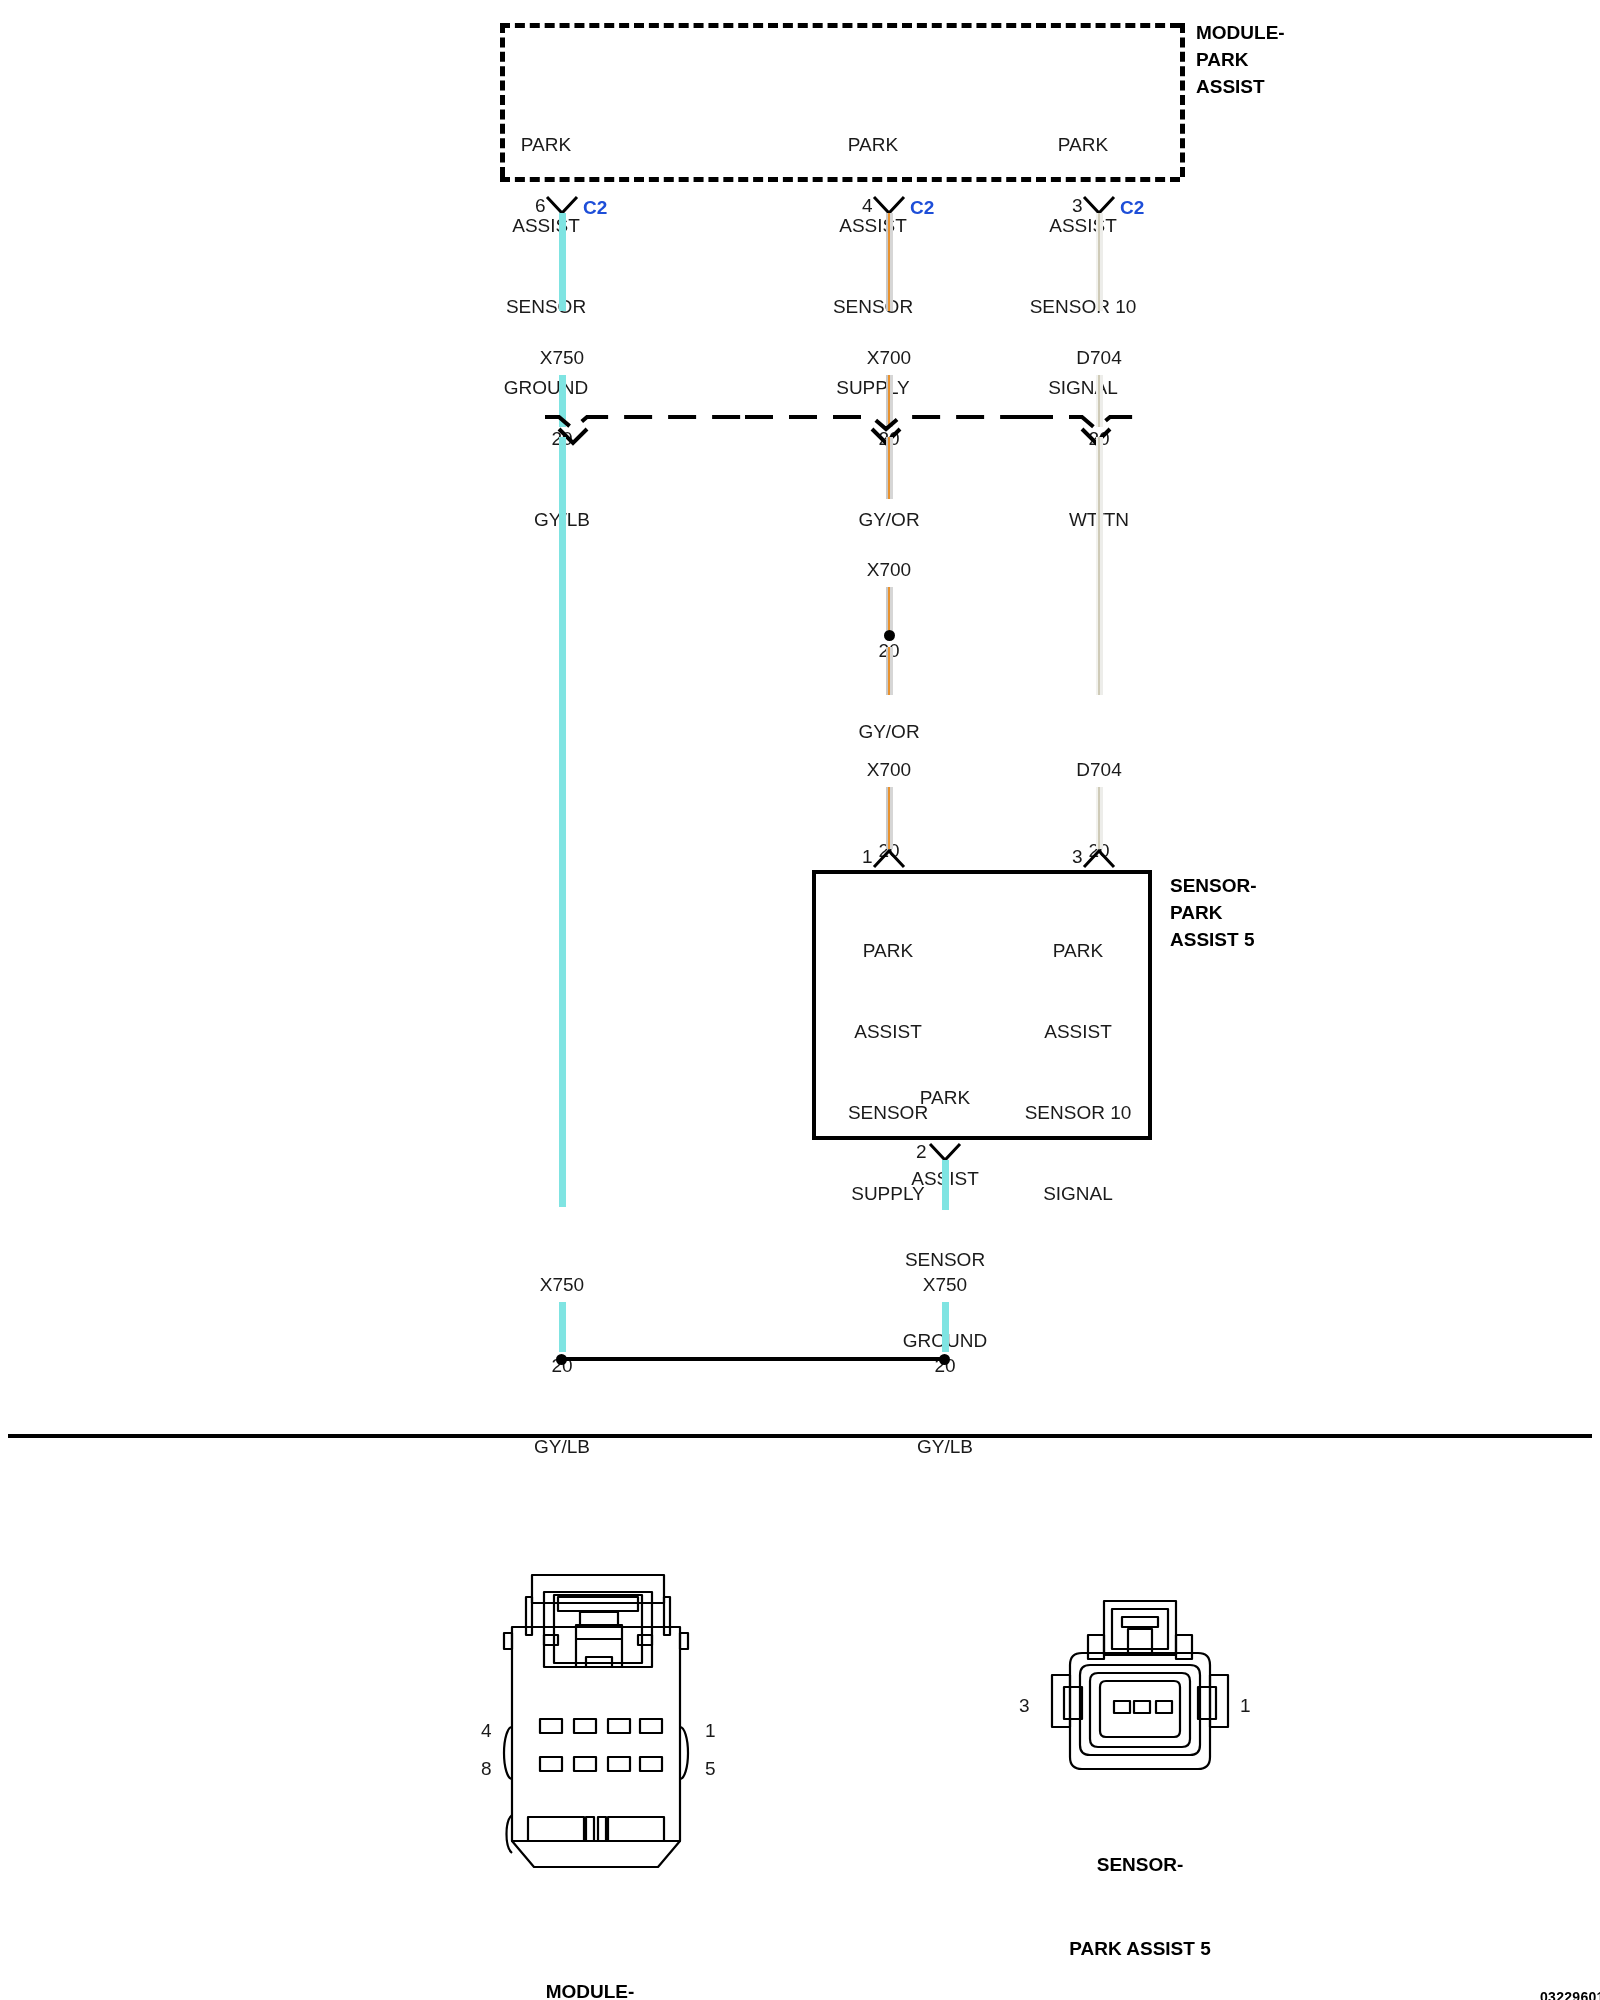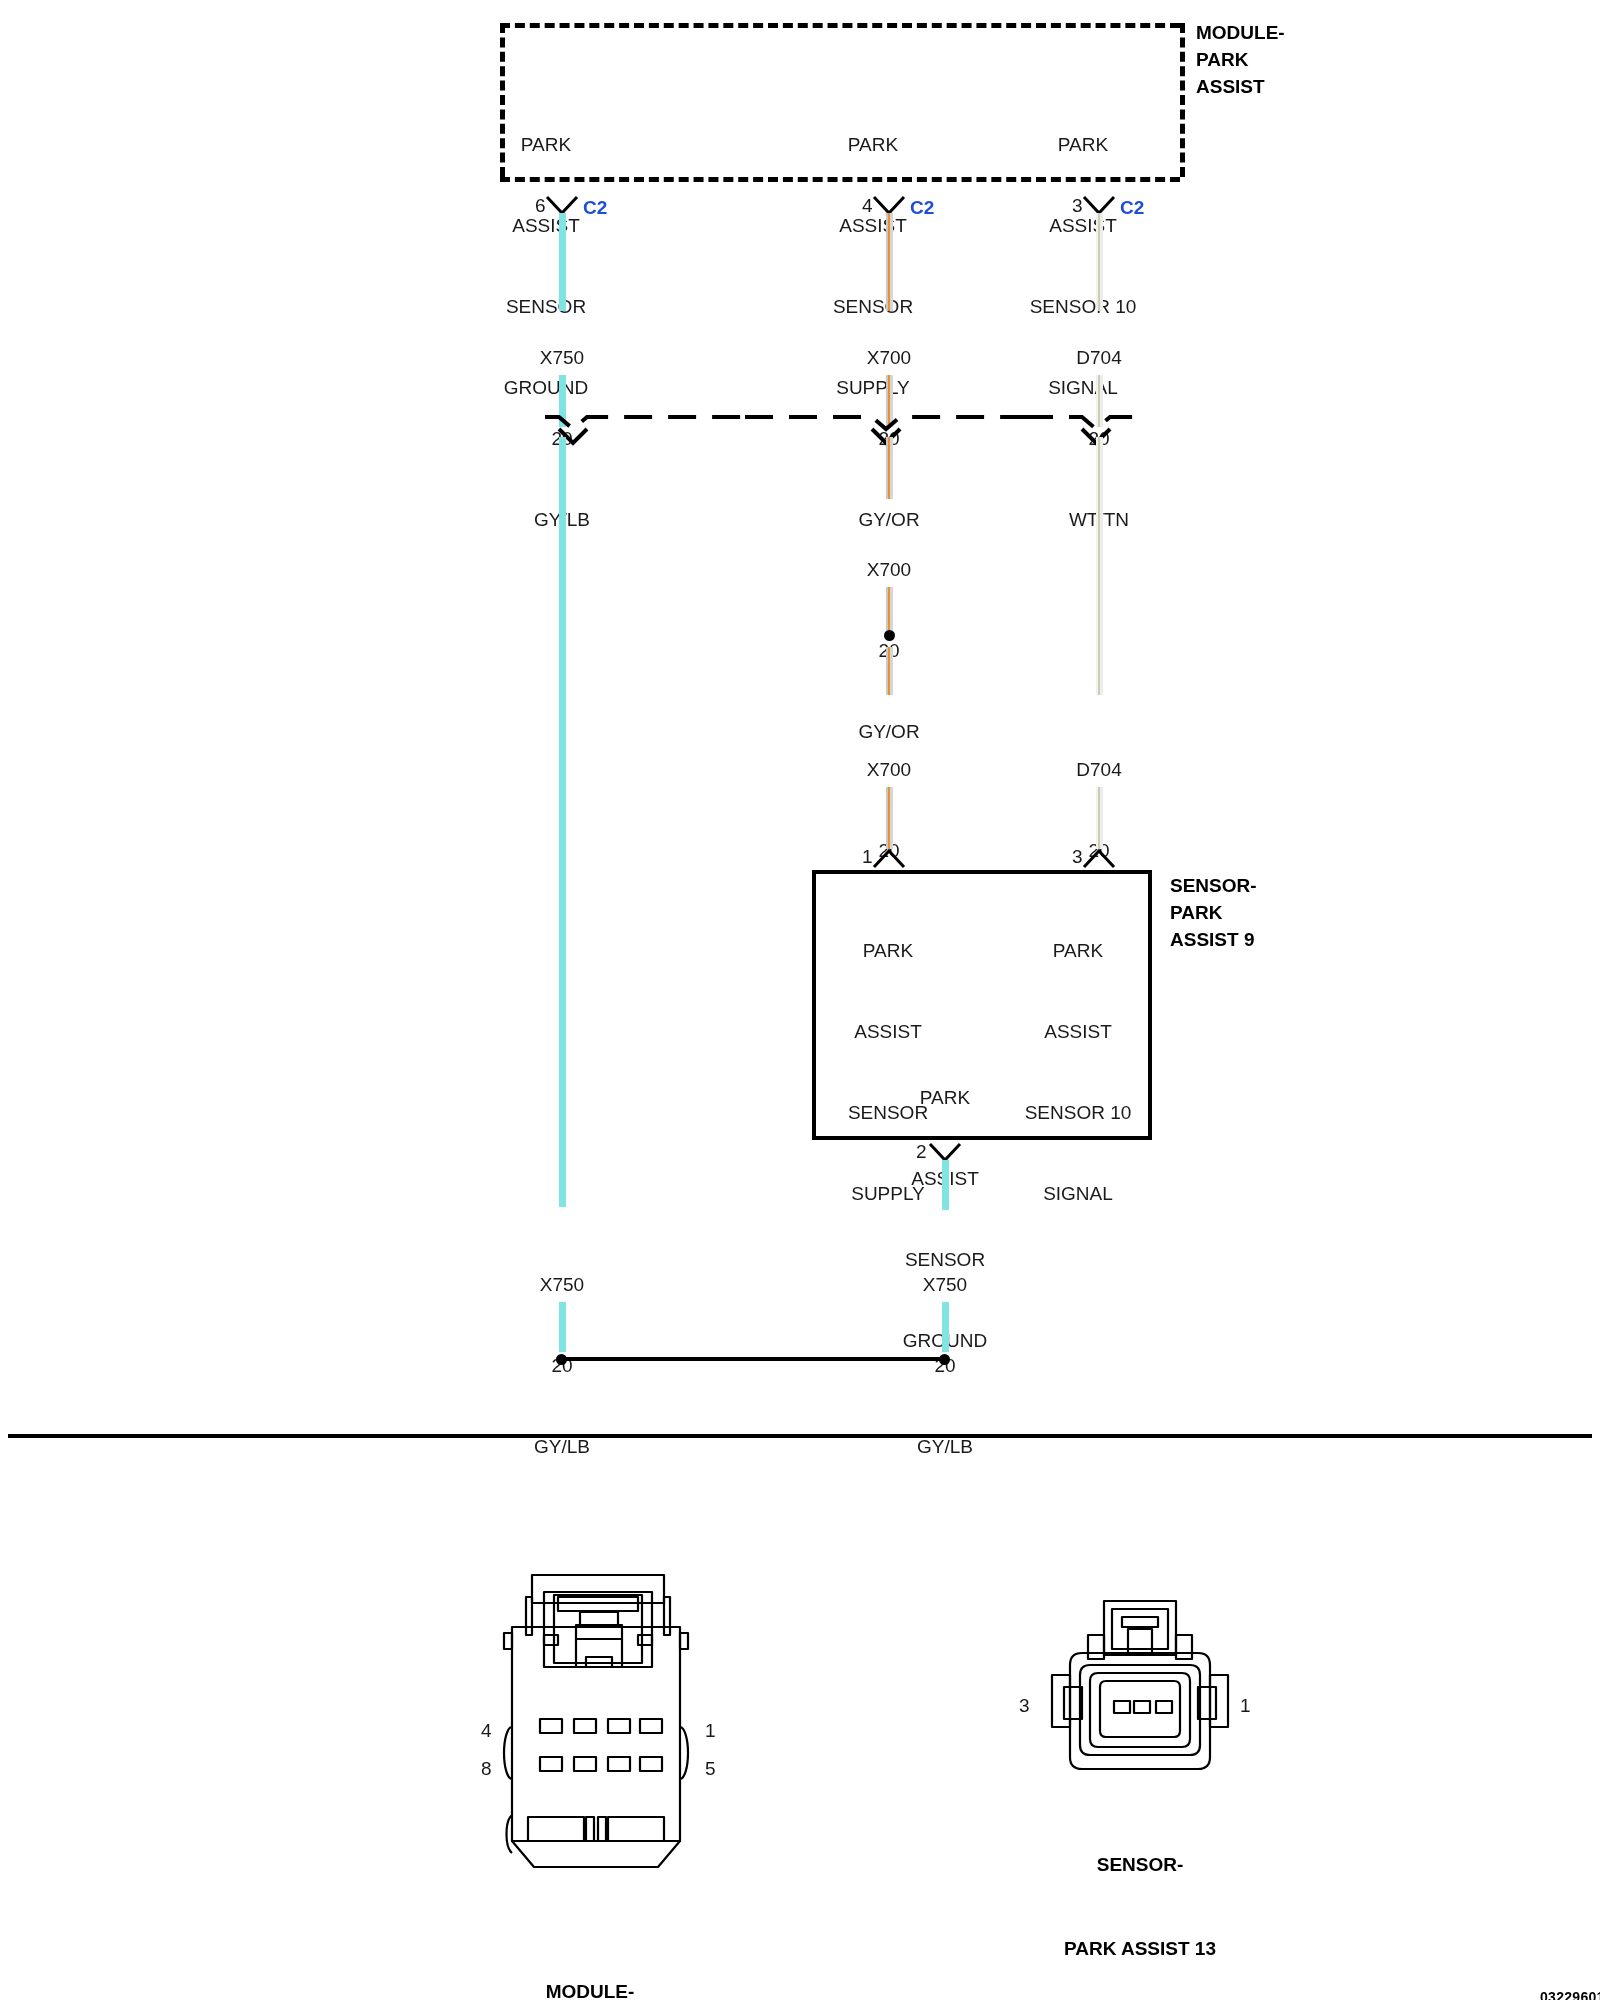--- a/index.html
+++ b/index.html
@@ -191,7 +191,7 @@
   <div class="abs" style="left:1170px;top:855px;width:200px;">
     <div class="lbl-b">SENSOR-</div>
     <div class="lbl-b">PARK</div>
-    <div class="lbl-b">ASSIST 9</div>
+    <div class="lbl-b">ASSIST 5</div>
   </div>
 
   <div class="abs pin" style="left:916px;top:1124px;">2</div>

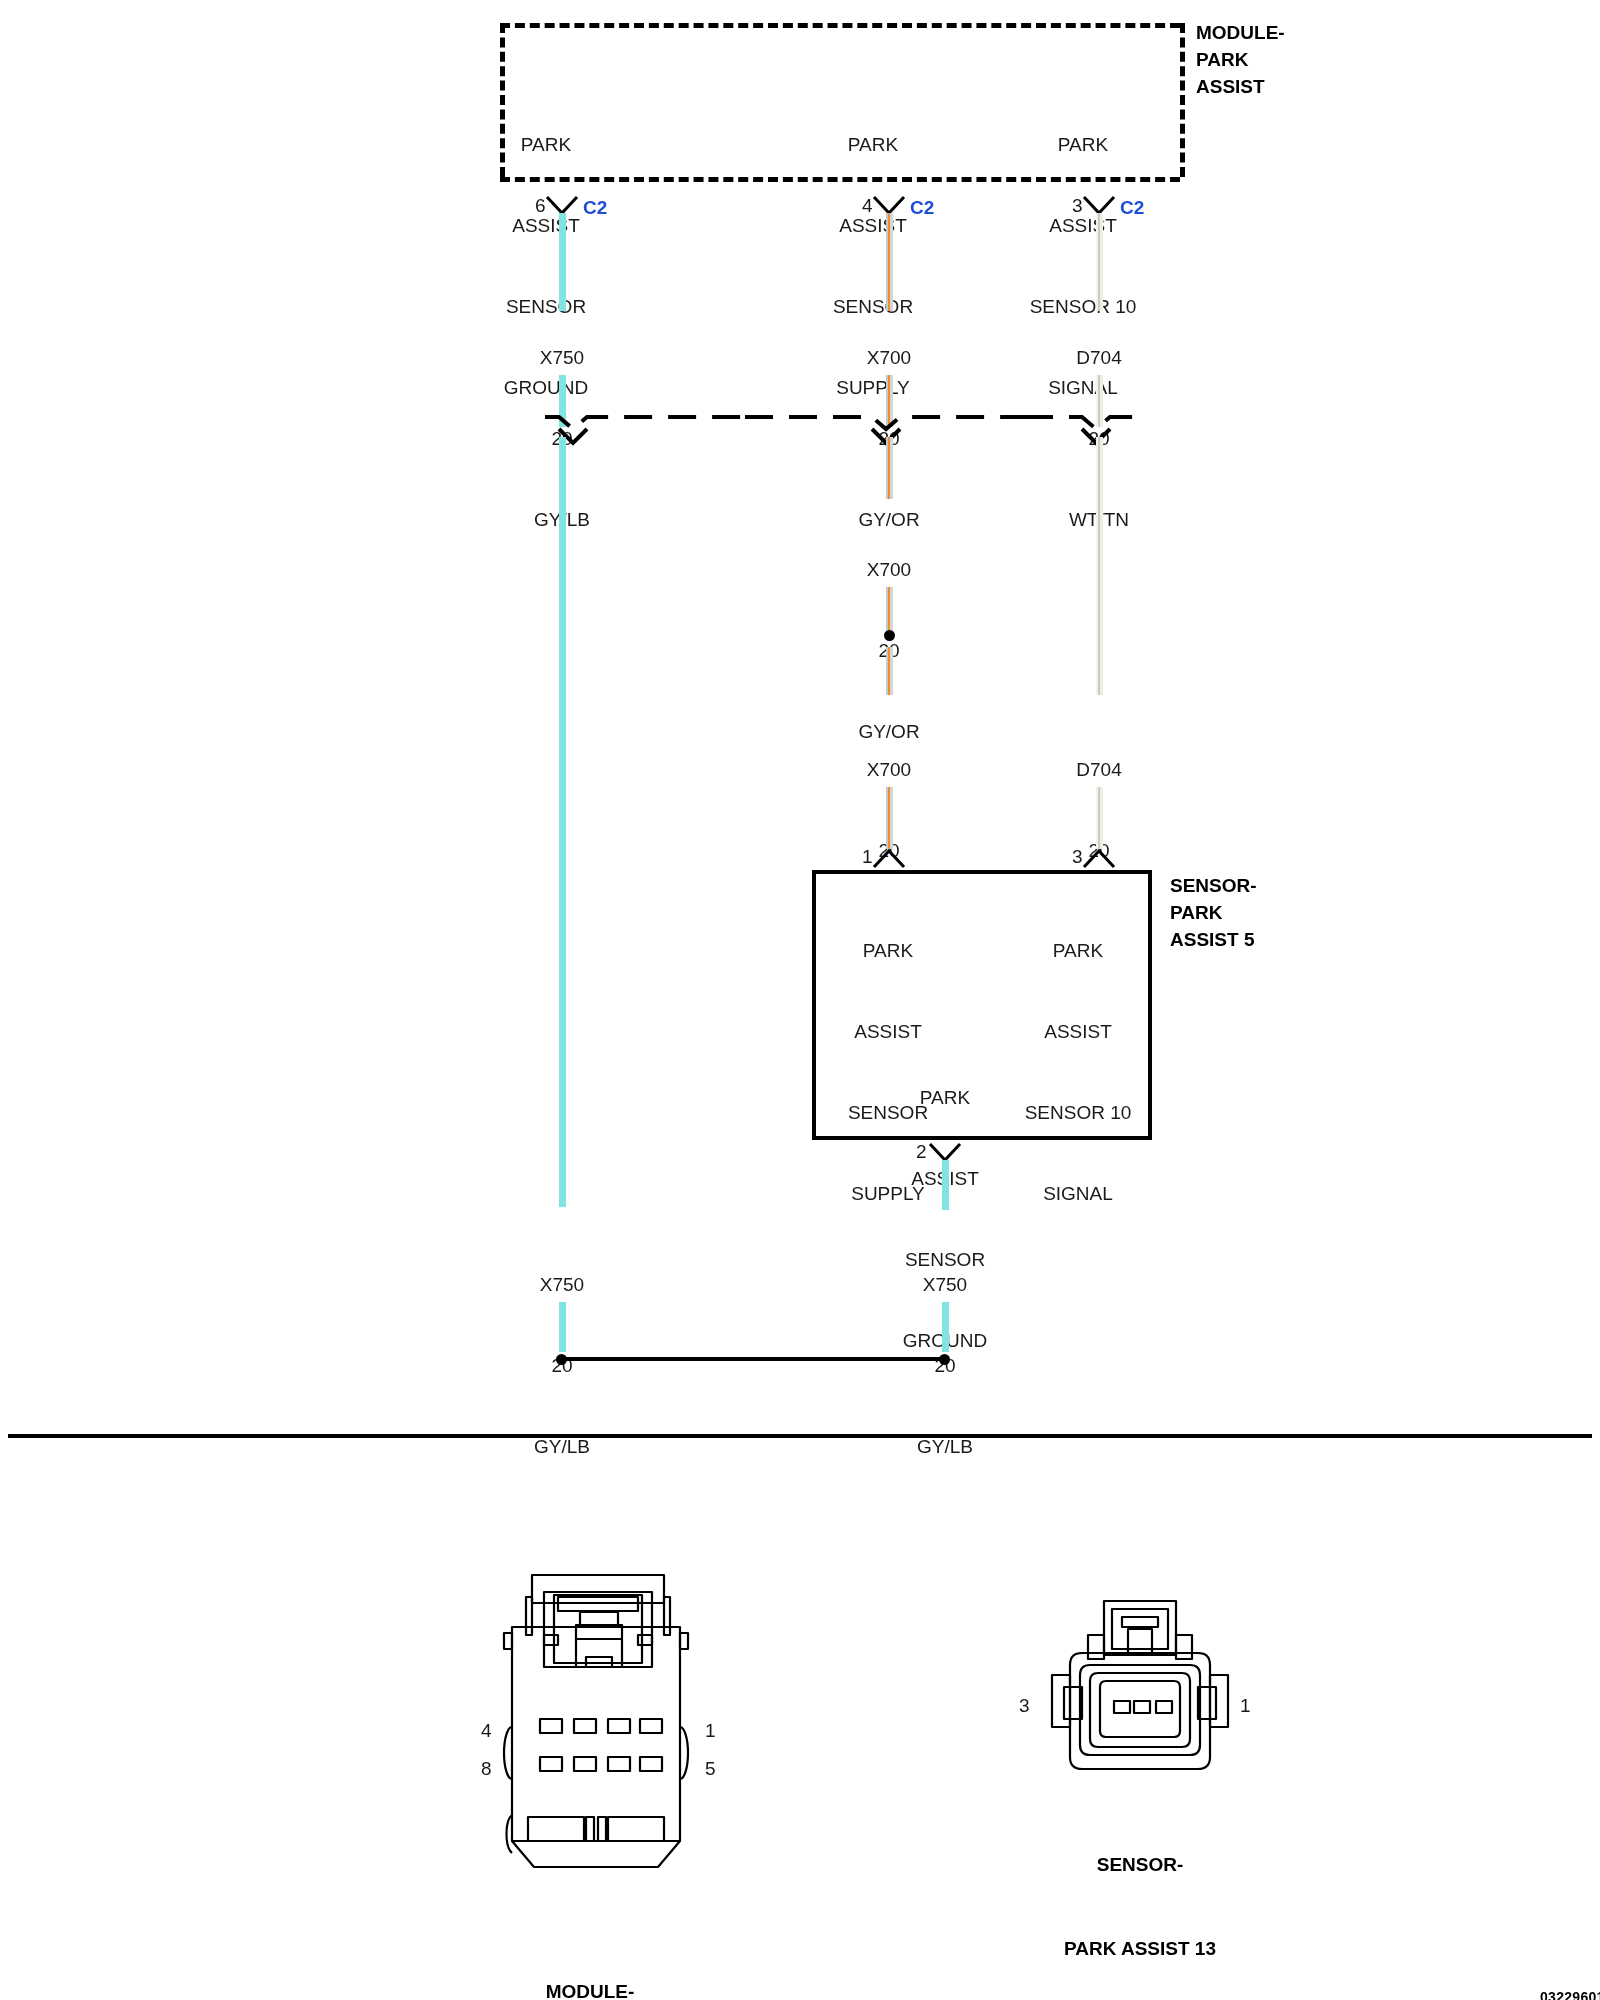--- a/index.html
+++ b/index.html
@@ -313,7 +313,7 @@
 
   <div class="abs conncap" style="left:1000px;top:1778px;width:280px;">
     <div>SENSOR-</div>
-    <div>PARK ASSIST 13</div>
+    <div>PARK ASSIST 5</div>
   </div>
 
   <div class="abs docid" style="left:1540px;top:1972px;">03229601</div>

